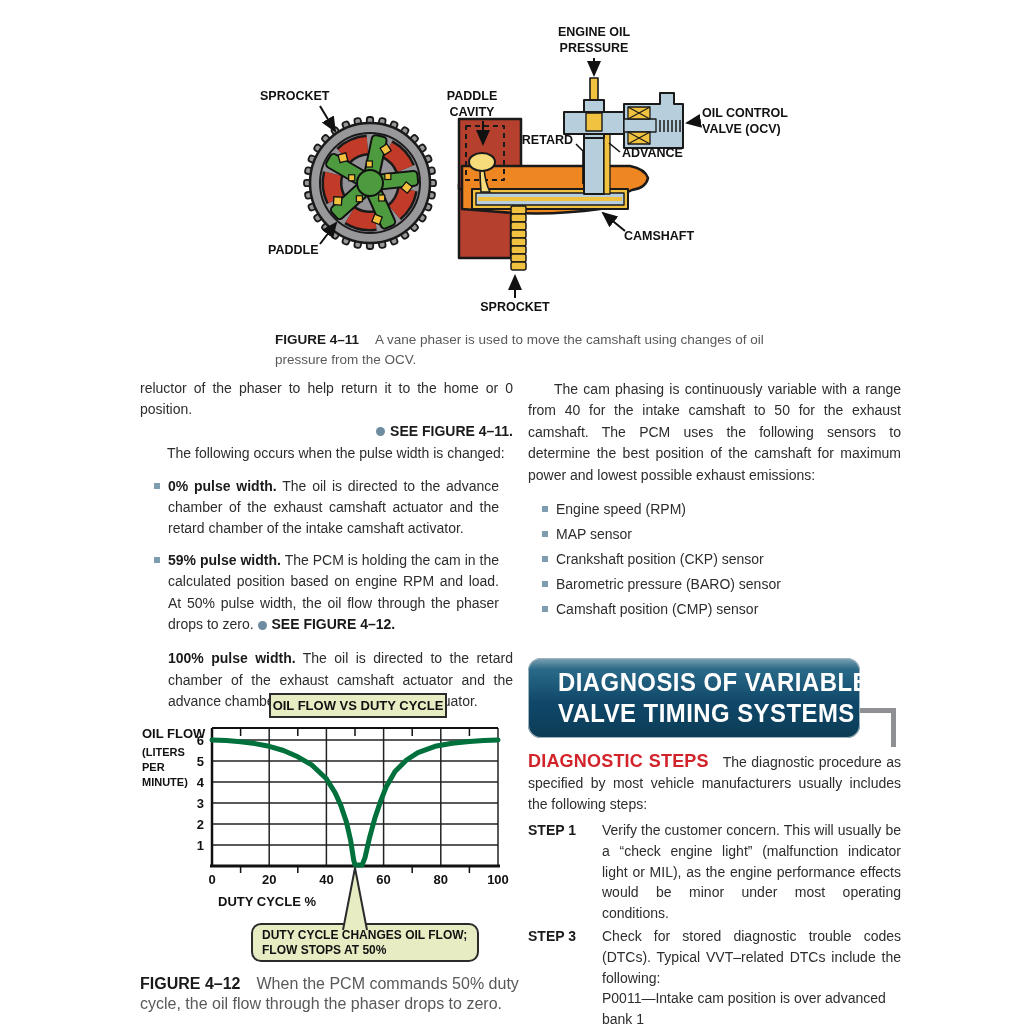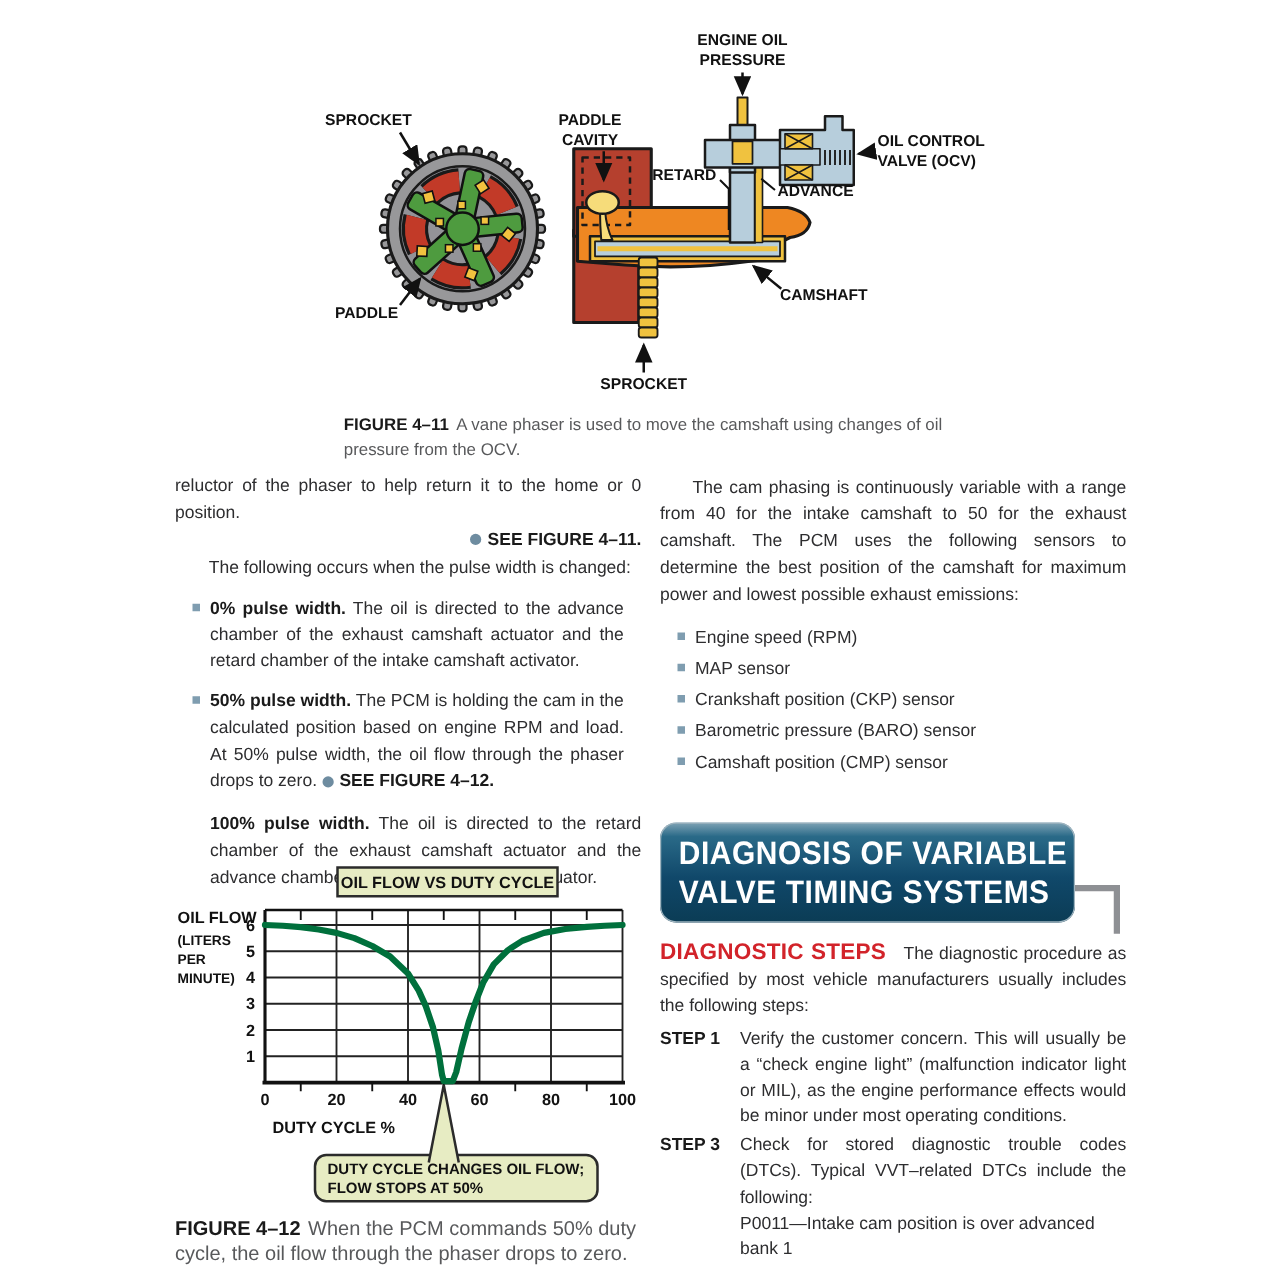--- a/index.html
+++ b/index.html
@@ -11,7 +11,7 @@
   .fig11{position:absolute;left:232px;top:16px;width:560px;height:302px;}
   .fig11-caption{position:absolute;left:275px;top:330px;width:494px;
                  font-size:13.5px;line-height:19.5px;color:#58595b;}
-  .cap-label{font-weight:bold;color:#1a1a1a;margin-right:6px;}
+  .cap-label{font-weight:bold;color:#1a1a1a;margin-right:16px;}
 
   
   .col{position:absolute;width:373px;font-size:14px;line-height:21.4px;text-align:justify;}

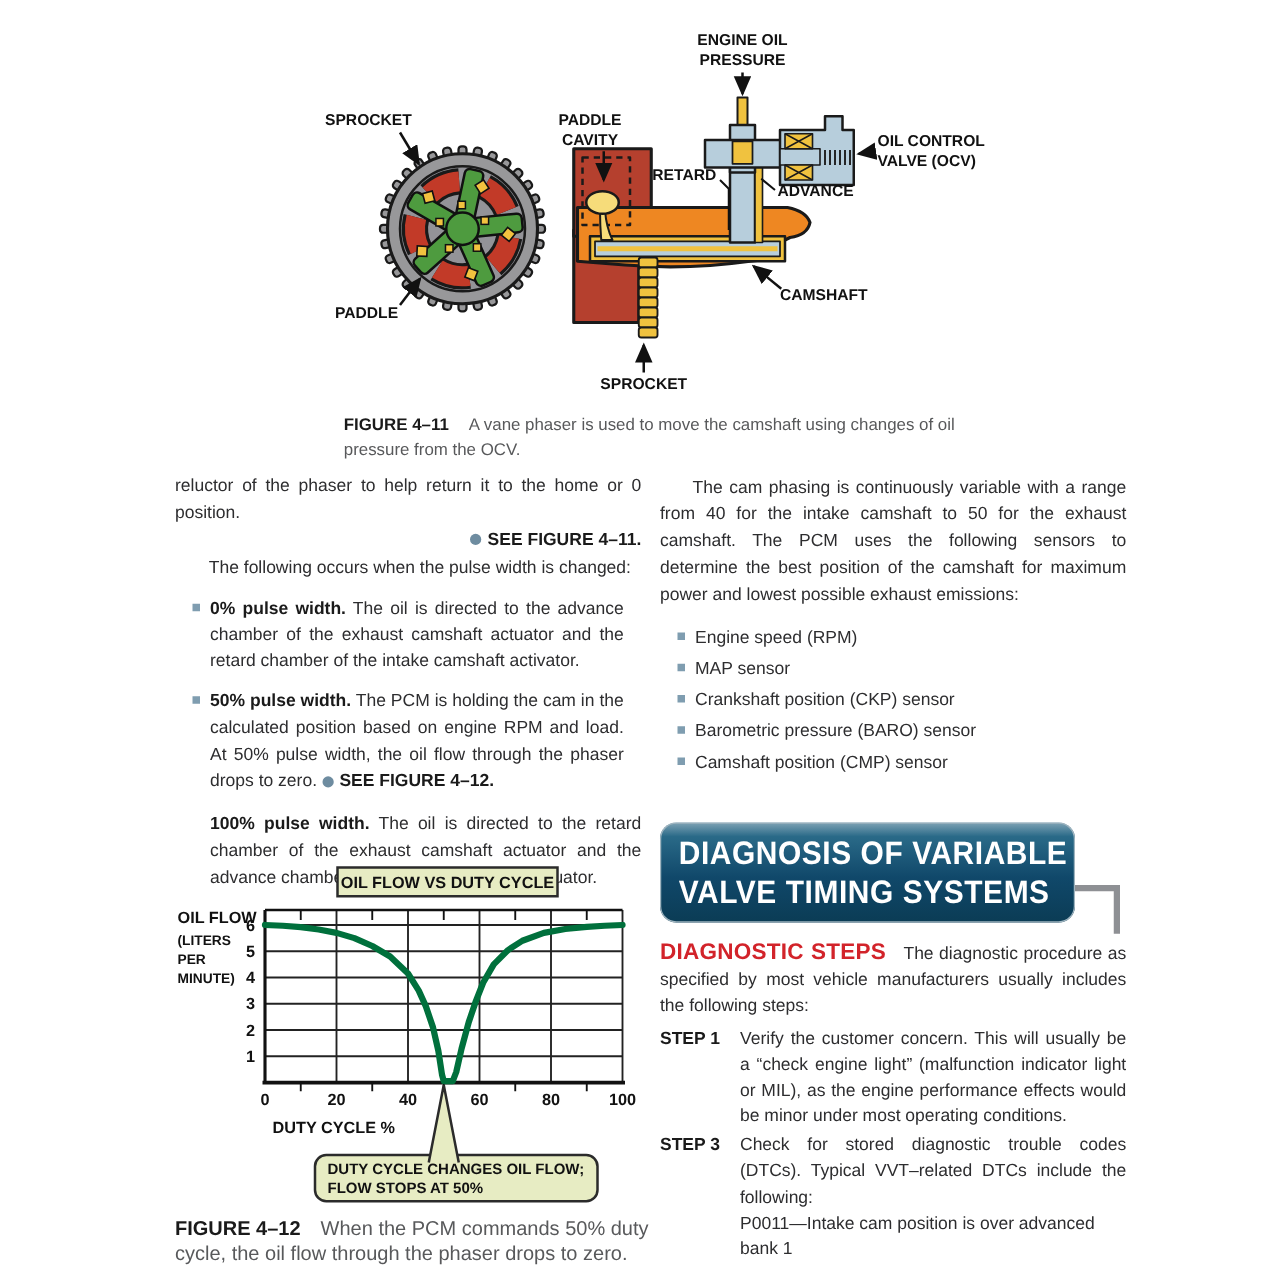--- a/index.html
+++ b/index.html
@@ -232,7 +232,7 @@
       </li>
       <li>
         <span class="sq"></span>
-        <span class="lead">50% pulse width.</span>
+        <span class="lead">59% pulse width.</span>
         <span>The PCM is holding the cam in the calculated position based on engine RPM and load. At 50% pulse width, the oil flow through the phaser drops to zero.</span>
         <span class="dot"></span><span class="lead">SEE FIGURE 4–12.</span>
       </li>

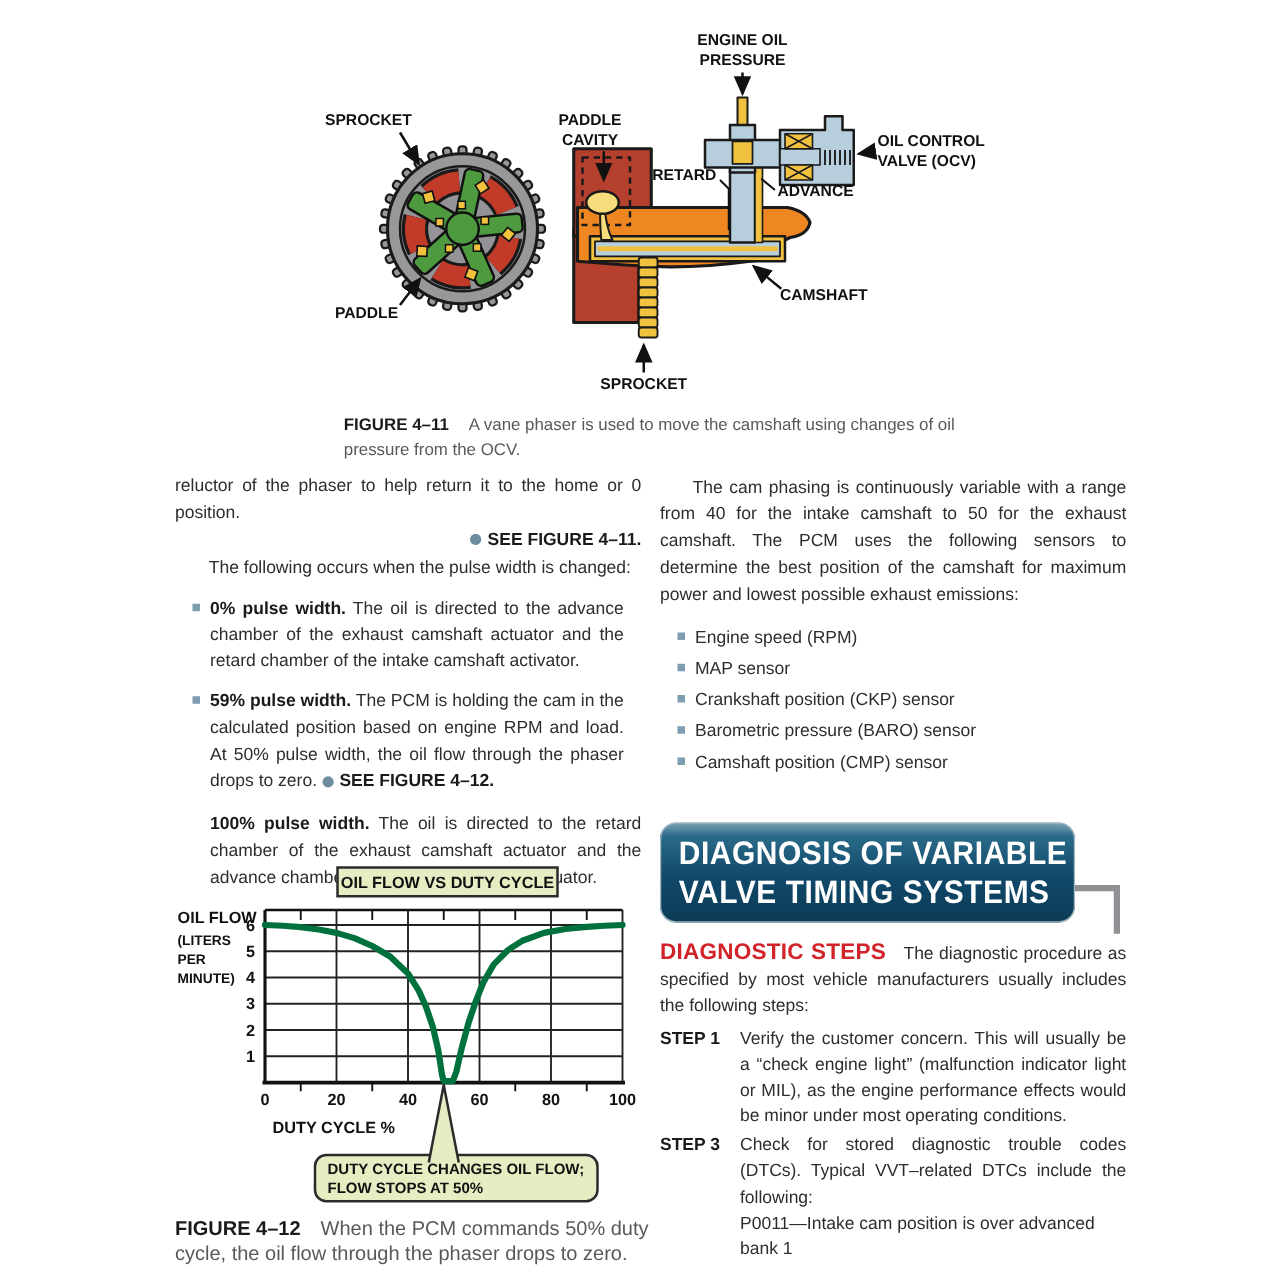--- a/index.html
+++ b/index.html
@@ -38,7 +38,7 @@
   
   .banner-wrap{position:relative;margin-top:38px;width:332px;}
   .banner{background:linear-gradient(#7fa3b5 0%,#2a6a88 14%,#10486a 55%,#0b3c55 100%);
-          border-radius:13px;padding:9px 13px 9px 15px;box-shadow:0 0 0 1px #9fb4bf inset;}
+          border-radius:13px;padding:9px 13px 9px 30px;box-shadow:0 0 0 1px #9fb4bf inset;}
   .banner div{color:#fff;font-weight:bold;font-size:26px;line-height:31px;
               transform:scaleX(0.92);transform-origin:left;white-space:nowrap;letter-spacing:0.5px;}
   .bracket-h{position:absolute;left:100%;top:50px;width:36px;height:5px;background:#8e9094;}

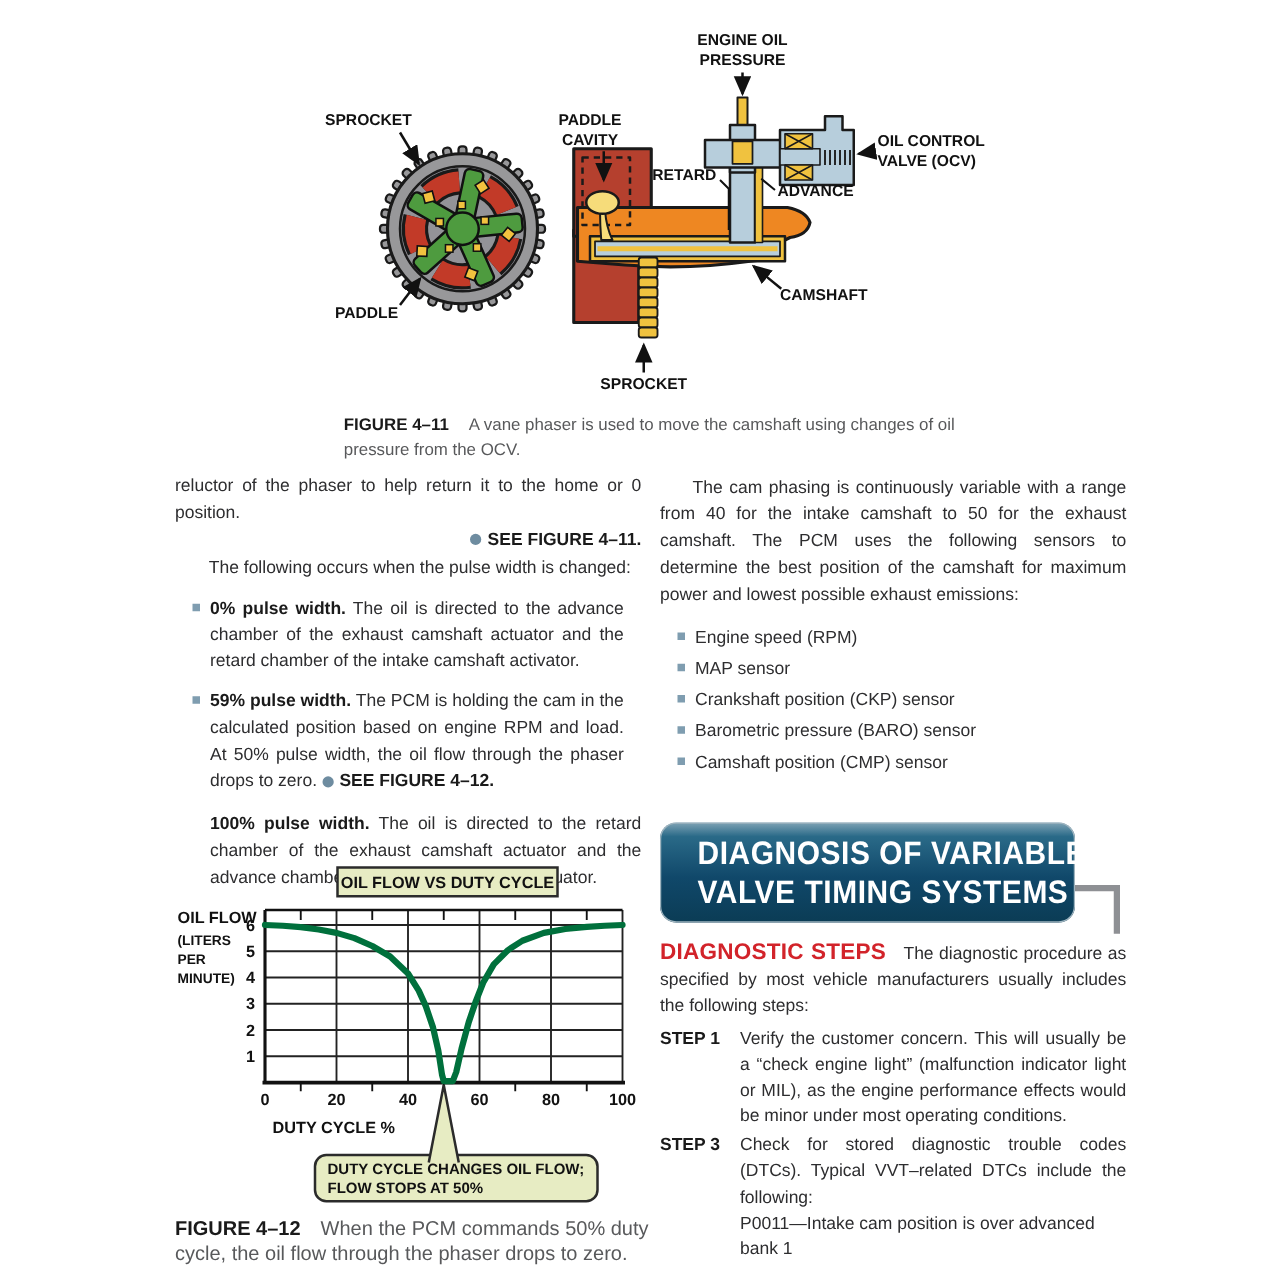--- a/index.html
+++ b/index.html
@@ -46,7 +46,7 @@
   .diag-p{margin-top:13px;line-height:21px;}
   .diag-label{color:#d2232a;font-weight:bold;font-size:18px;letter-spacing:0.2px;margin-right:14px;}
   .steps{margin-top:5px;}
-  .step{display:grid;grid-template-columns:54px 1fr;column-gap:10px;margin-bottom:2px;}
+  .step{display:grid;grid-template-columns:54px 1fr;column-gap:20px;margin-bottom:2px;}
   .step-label{font-weight:bold;color:#1a1a1a;white-space:nowrap;line-height:20.8px;}
   .step-text{line-height:20.8px;}
   .step-sub{text-align:left;}

